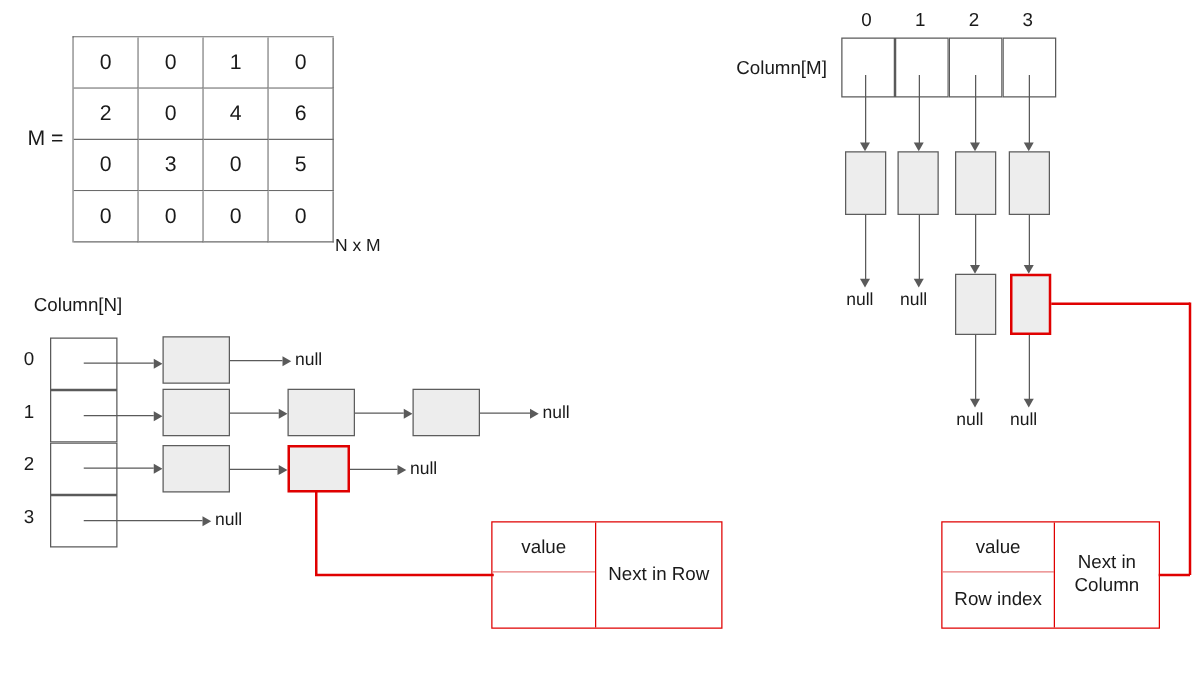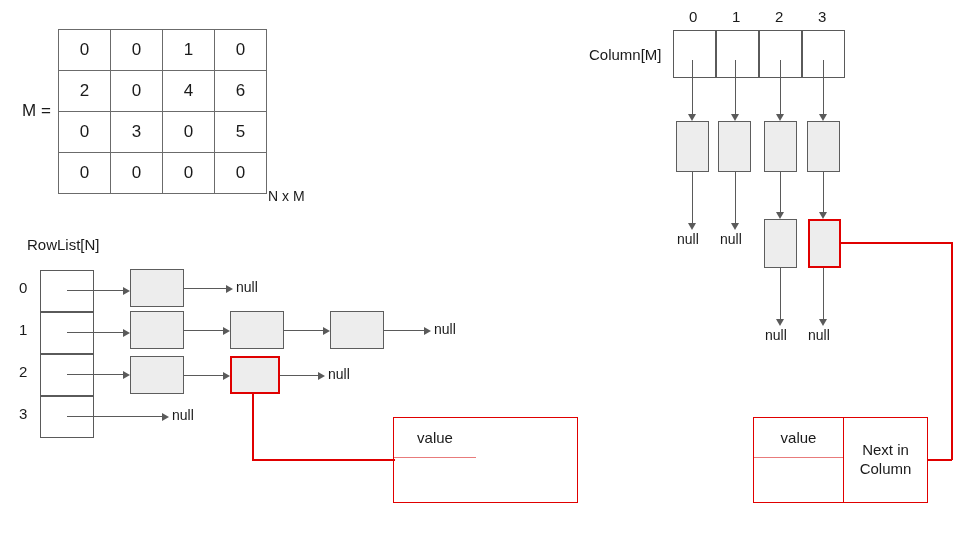--- a/index.html
+++ b/index.html
@@ -73,7 +73,7 @@
 </div>
 <div class="abs nxm" style="left:268px;top:188px;">N x M</div>
 
-<div class="abs caption" style="left:27px;top:236px;">RowList[N]</div>
+<div class="abs caption" style="left:27px;top:236px;">Column[N]</div>
 
 <div class="abs idx" style="left:19px;top:279px;">0</div>
 <div class="abs idx" style="left:19px;top:321px;">1</div>

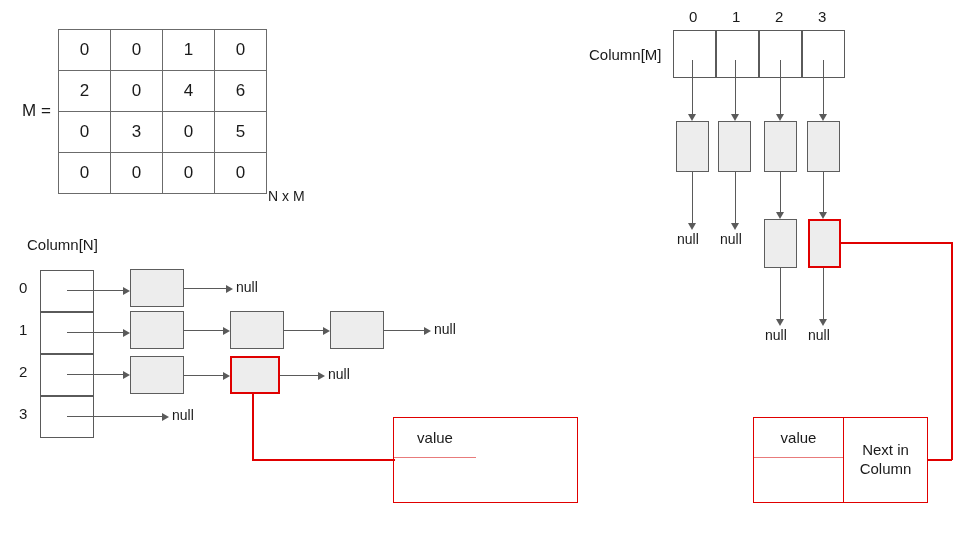--- a/index.html
+++ b/index.html
@@ -126,6 +126,7 @@
   <div class="lcol" style="width:82px;">
     <div class="lc-top" style="height:40px;">value</div>
   </div>
+  <div class="rcol" style="flex:1;">Next in Row</div>
 </div>
 
 <div class="abs caption" style="left:589px;top:46px;">Column[M]</div>

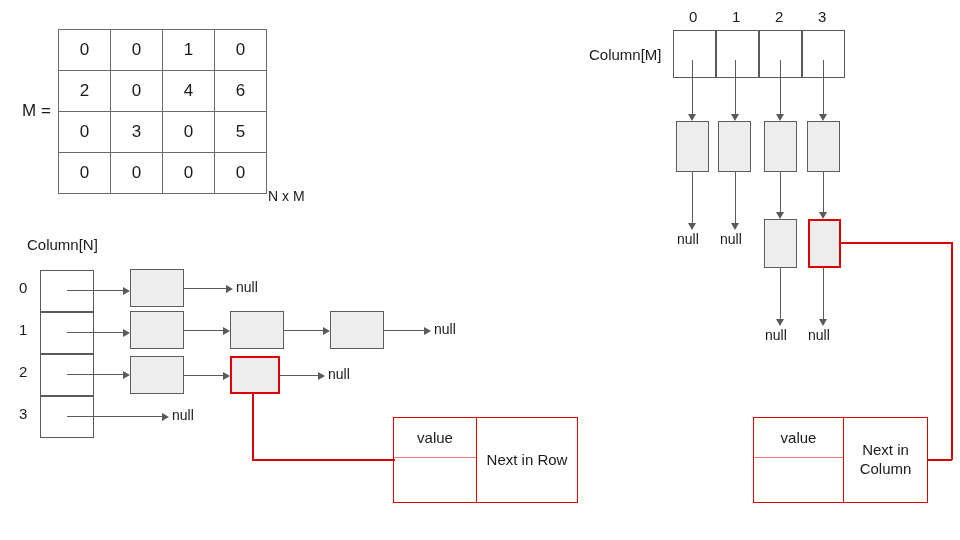--- a/index.html
+++ b/index.html
@@ -182,6 +182,7 @@
 <div class="abs legend" style="left:753px;top:417px;width:175px;height:86px;">
   <div class="lcol" style="width:89px;">
     <div class="lc-top" style="height:40px;">value</div>
+    <div class="lc-bot" style="height:43px;">Row index</div>
   </div>
   <div class="rcol" style="flex:1;">Next in Column</div>
 </div>

